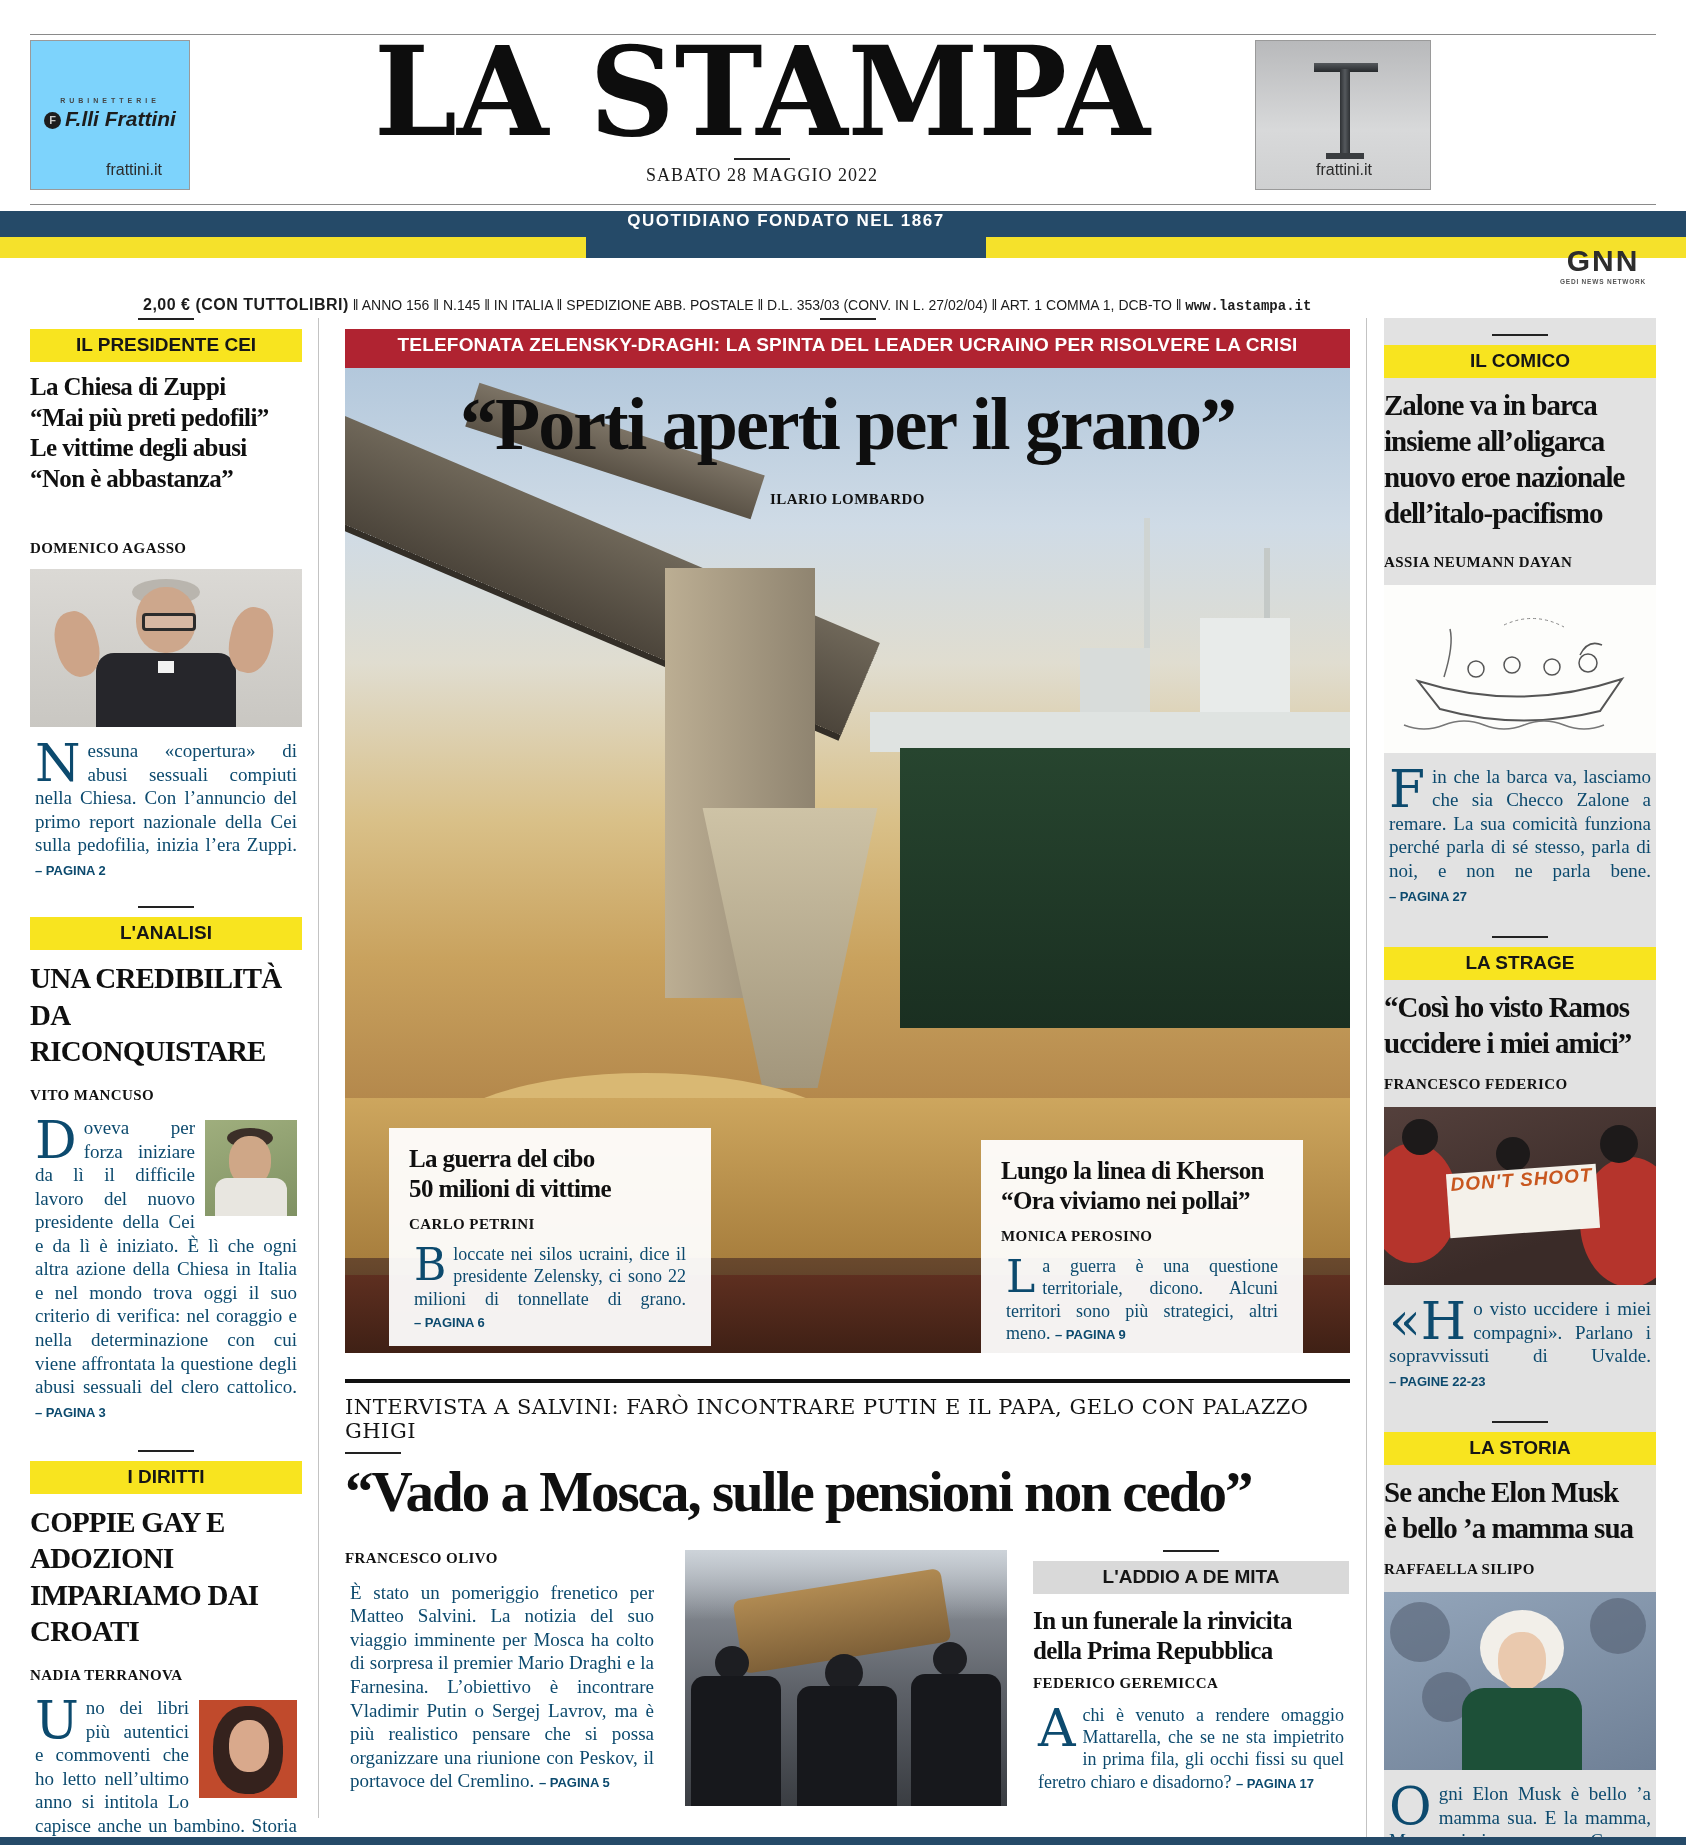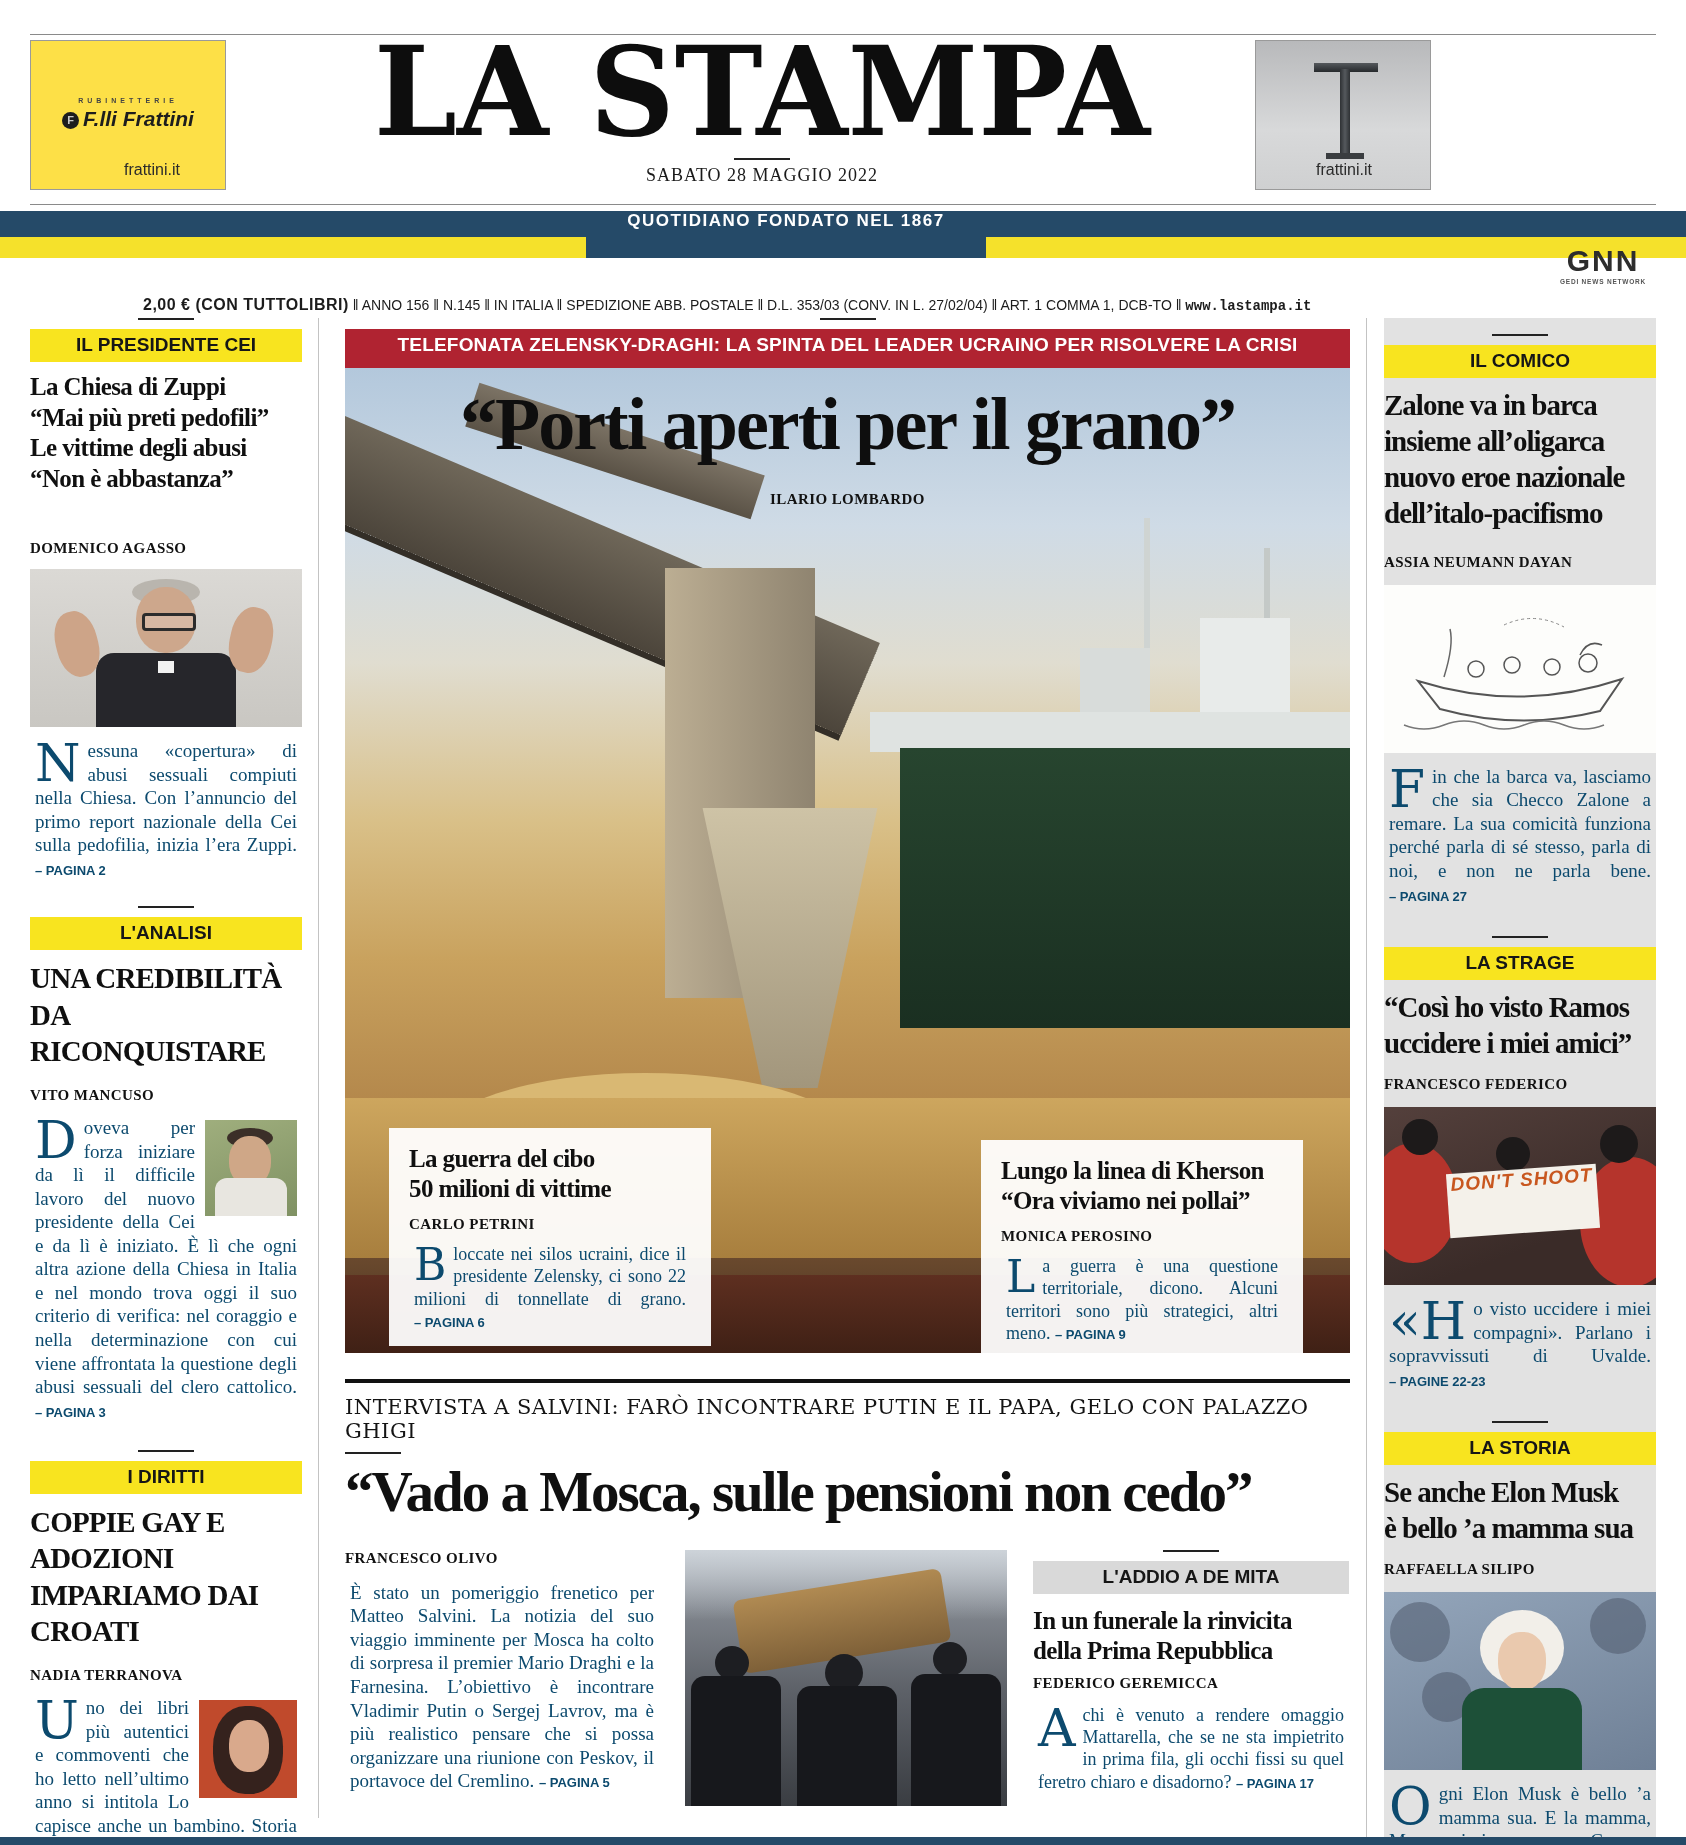--- a/index.html
+++ b/index.html
@@ -9,7 +9,7 @@
   .rule-top{position:absolute;left:30px;top:34px;width:1626px;border-top:1px solid #8a8a8a;}
   .rule-mid{position:absolute;left:30px;top:204px;width:1626px;border-top:1px solid #8a8a8a;}
   .ad-box{position:absolute;top:40px;height:150px;border:1px solid #9a9a9a;box-sizing:border-box;}
-  .ad-left{left:30px;width:196px;background:#fde047;}
+  .ad-left{left:30px;width:160px;background:#7dd3fc;}
   .ad-right{left:1255px;width:176px;background:linear-gradient(180deg,#b8b9bb,#d8d9da 60%,#cfd0d1);}
   .ad-small{position:absolute;left:0;right:0;top:56px;text-align:center;font:600 7px "Liberation Sans",sans-serif;letter-spacing:4px;color:#444;}
   .ad-brand{position:absolute;left:0;right:0;top:66px;text-align:center;font:italic 700 21px "Liberation Sans",sans-serif;color:#1d1d1d;}

